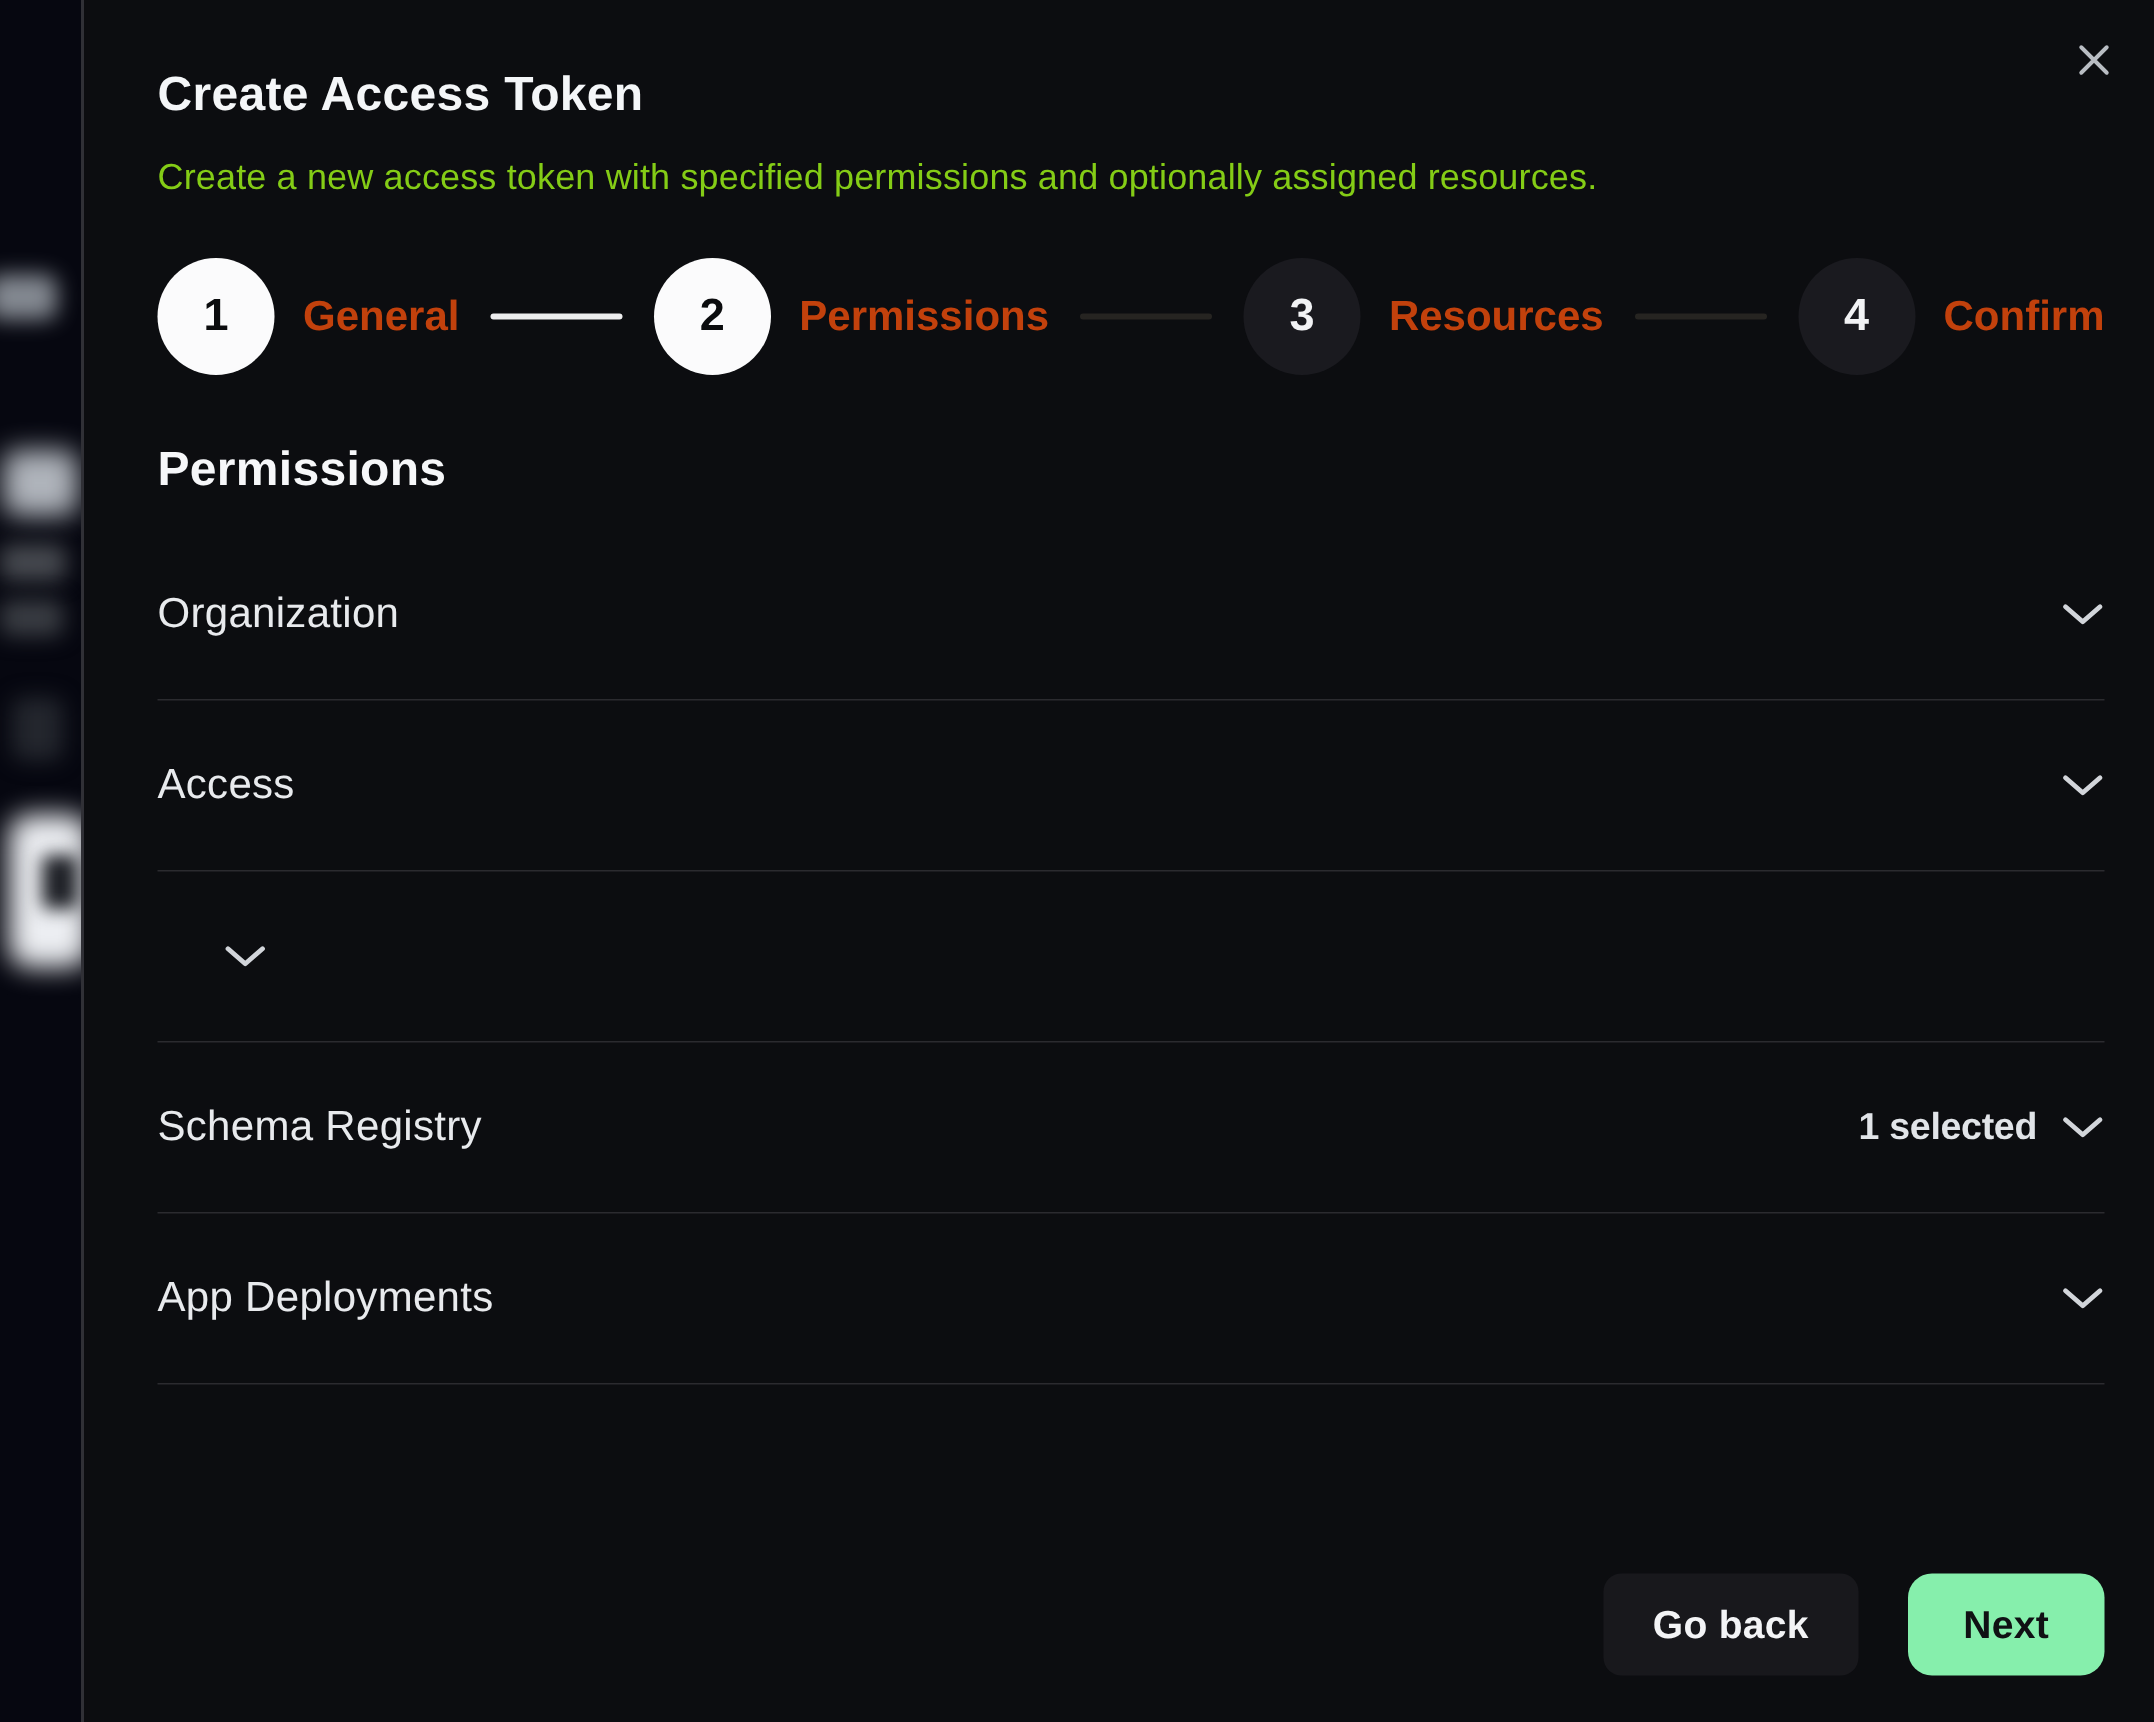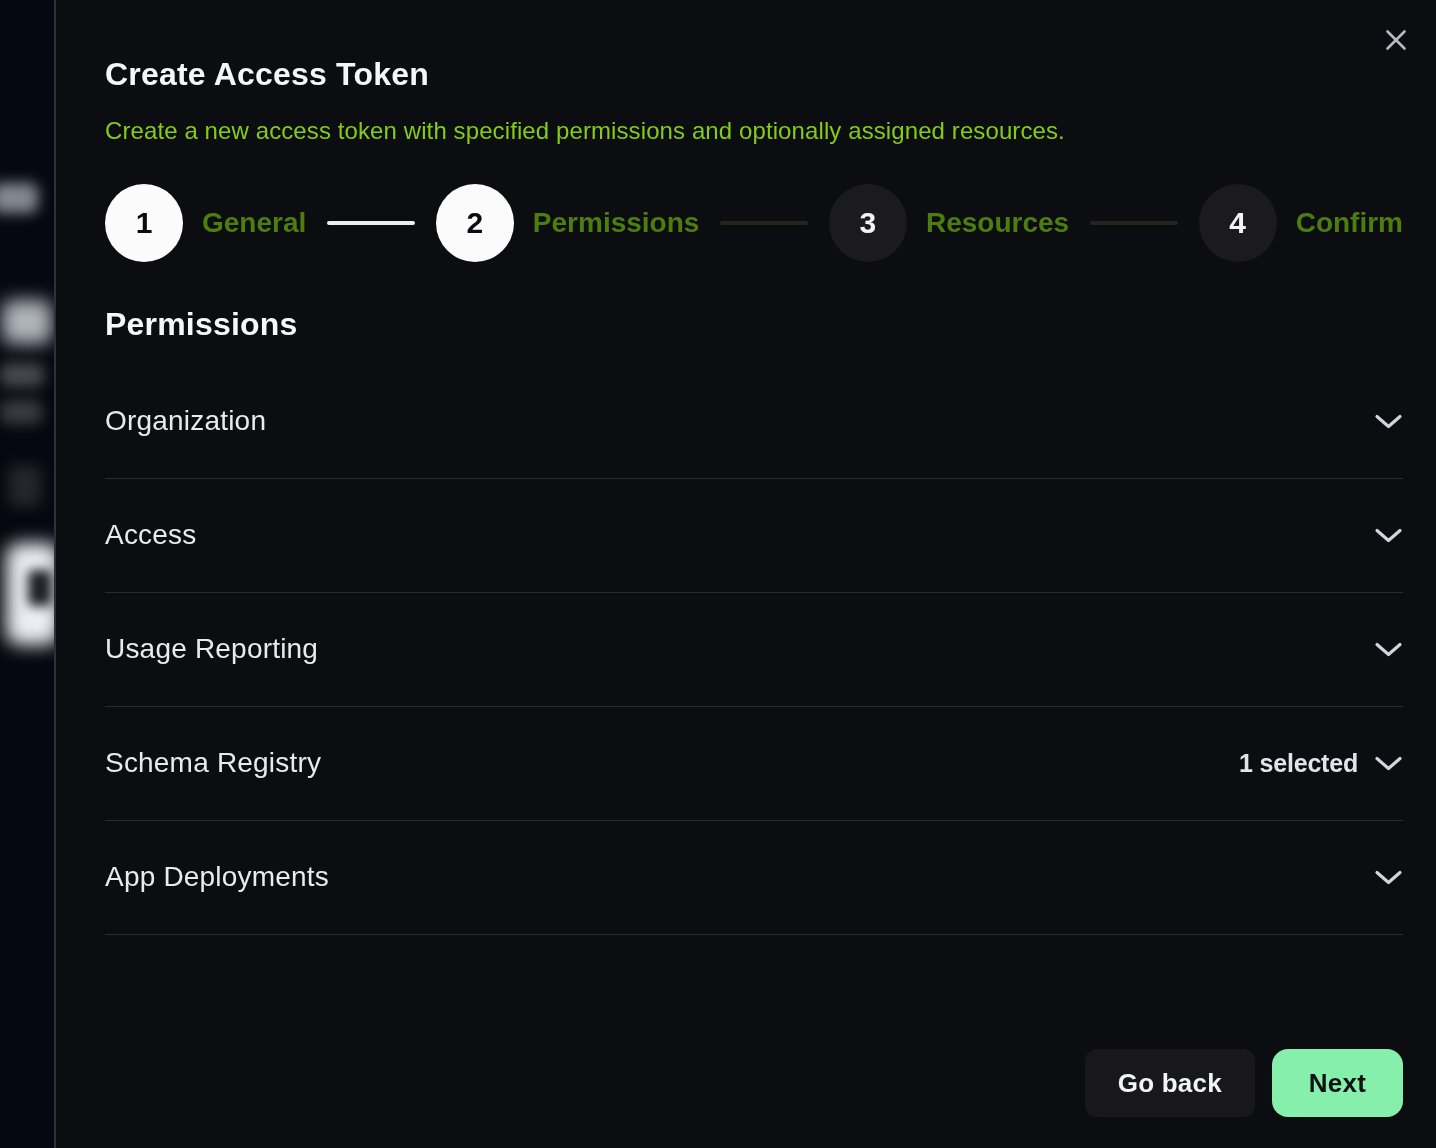--- a/index.html
+++ b/index.html
@@ -39,7 +39,7 @@
     padding: 0;
   }
   .modal-title {
-    margin: 56px 0 0;
+    margin: 44px 0 0;
     font-size: 32px; font-weight: 700; color: #f4f6f8;
     letter-spacing: 0.2px; line-height: 1.15;
   }

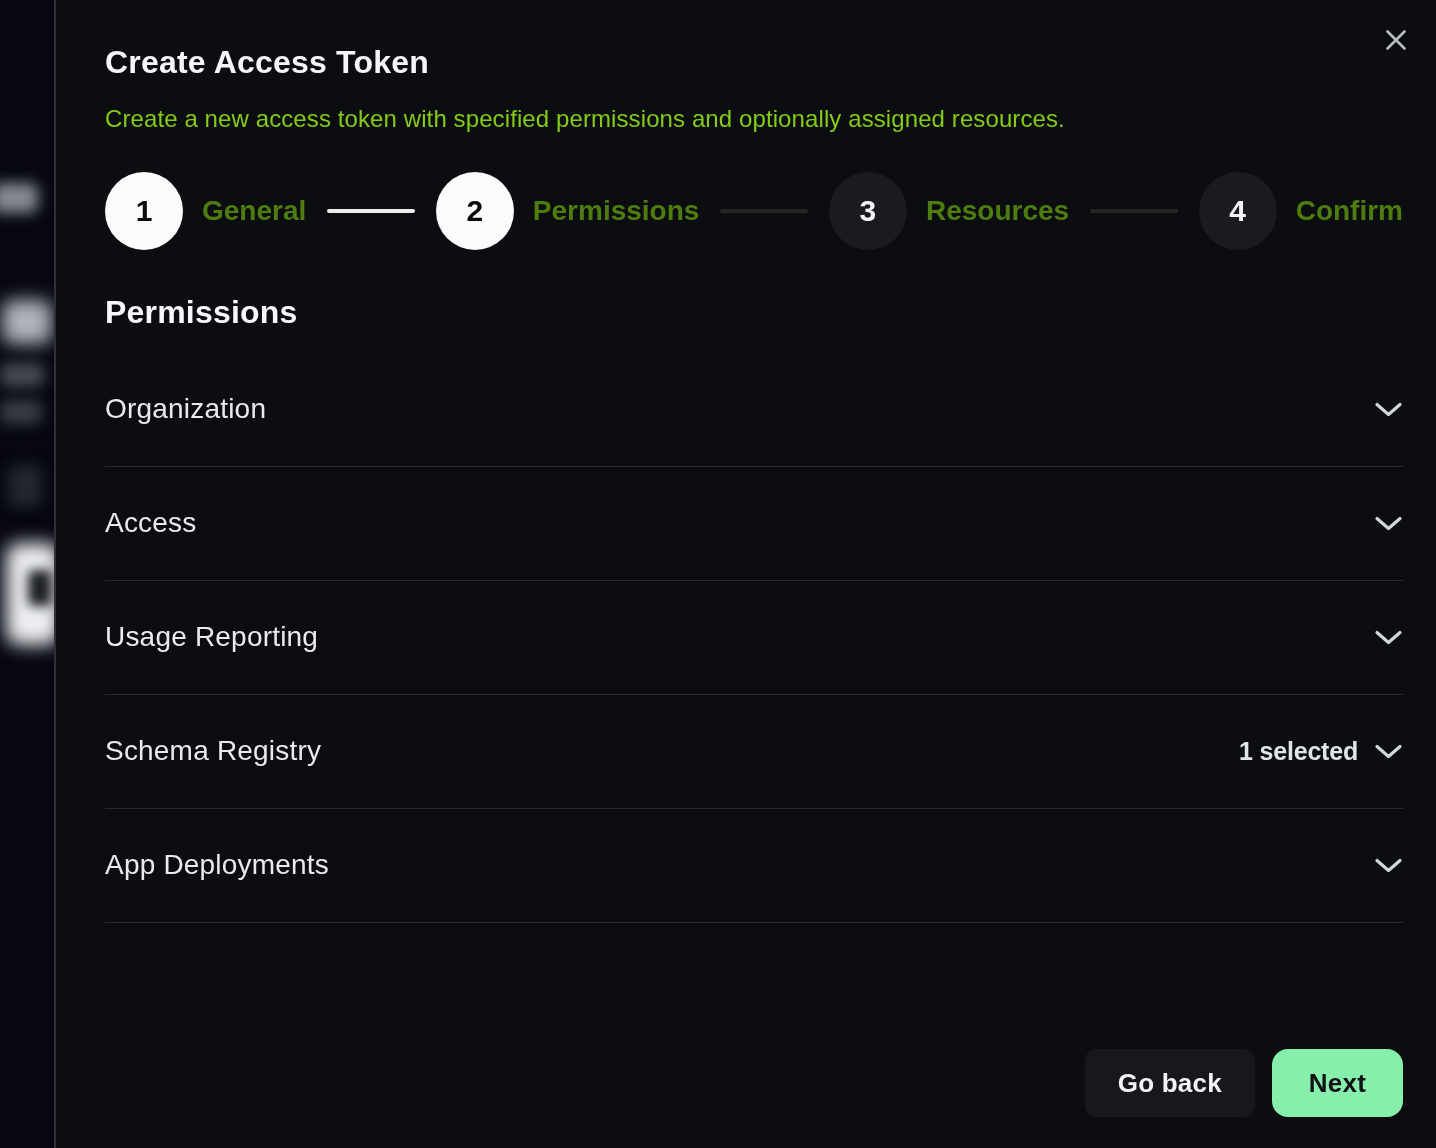--- a/index.html
+++ b/index.html
@@ -59,7 +59,7 @@
   }
   .step-circle.filled { background: #fbfbfc; color: #0b0c0e; }
   .step-circle.dim    { background: #1a1a1f; color: #f2f3f5; }
-  .step-label { margin-left: 19px; font-size: 28px; font-weight: 600; color: #4d7c0f; white-space: nowrap; }
+  .step-label { margin-left: 19px; font-size: 28px; font-weight: 600; color: #c2410c; white-space: nowrap; }
   .connector { flex: 1 1 auto; height: 4px; margin: 0 21px; border-radius: 2px; }
   .connector.done { background: #ededee; }
   .connector.todo { background: #262421; }

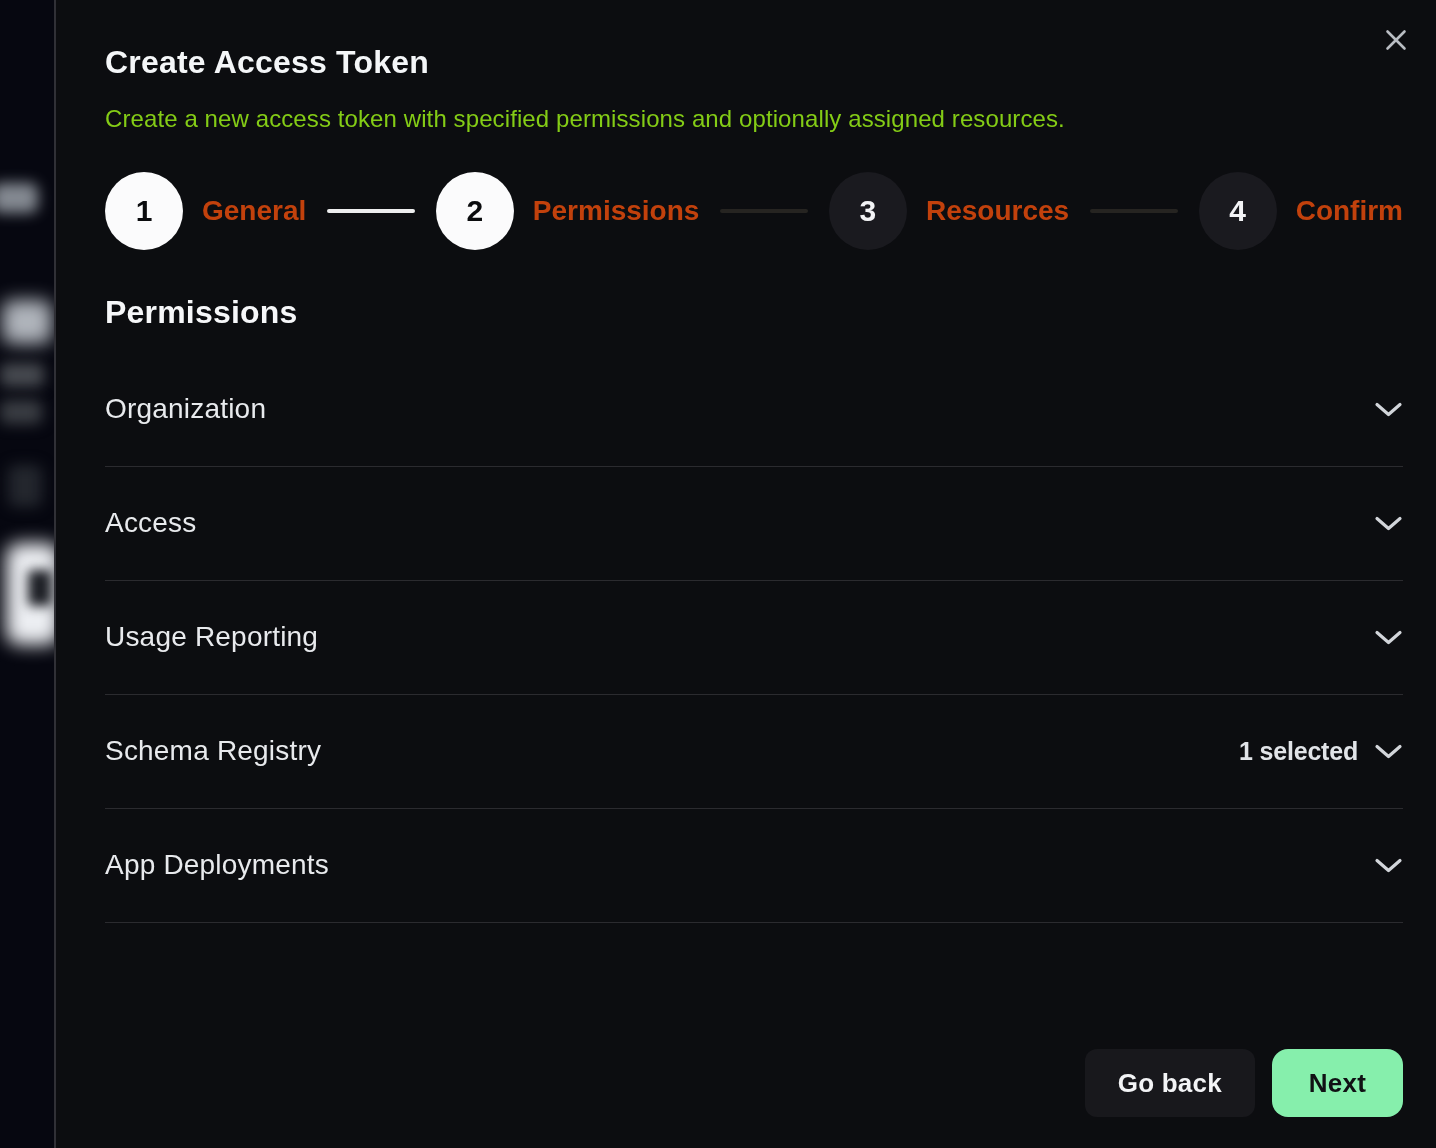--- a/index.html
+++ b/index.html
@@ -172,7 +172,6 @@
     </div>
 
     <div class="perm-row">
-      <span class="perm-label">Usage Reporting</span>
       <span class="perm-right">
 
         <span class="chevron">

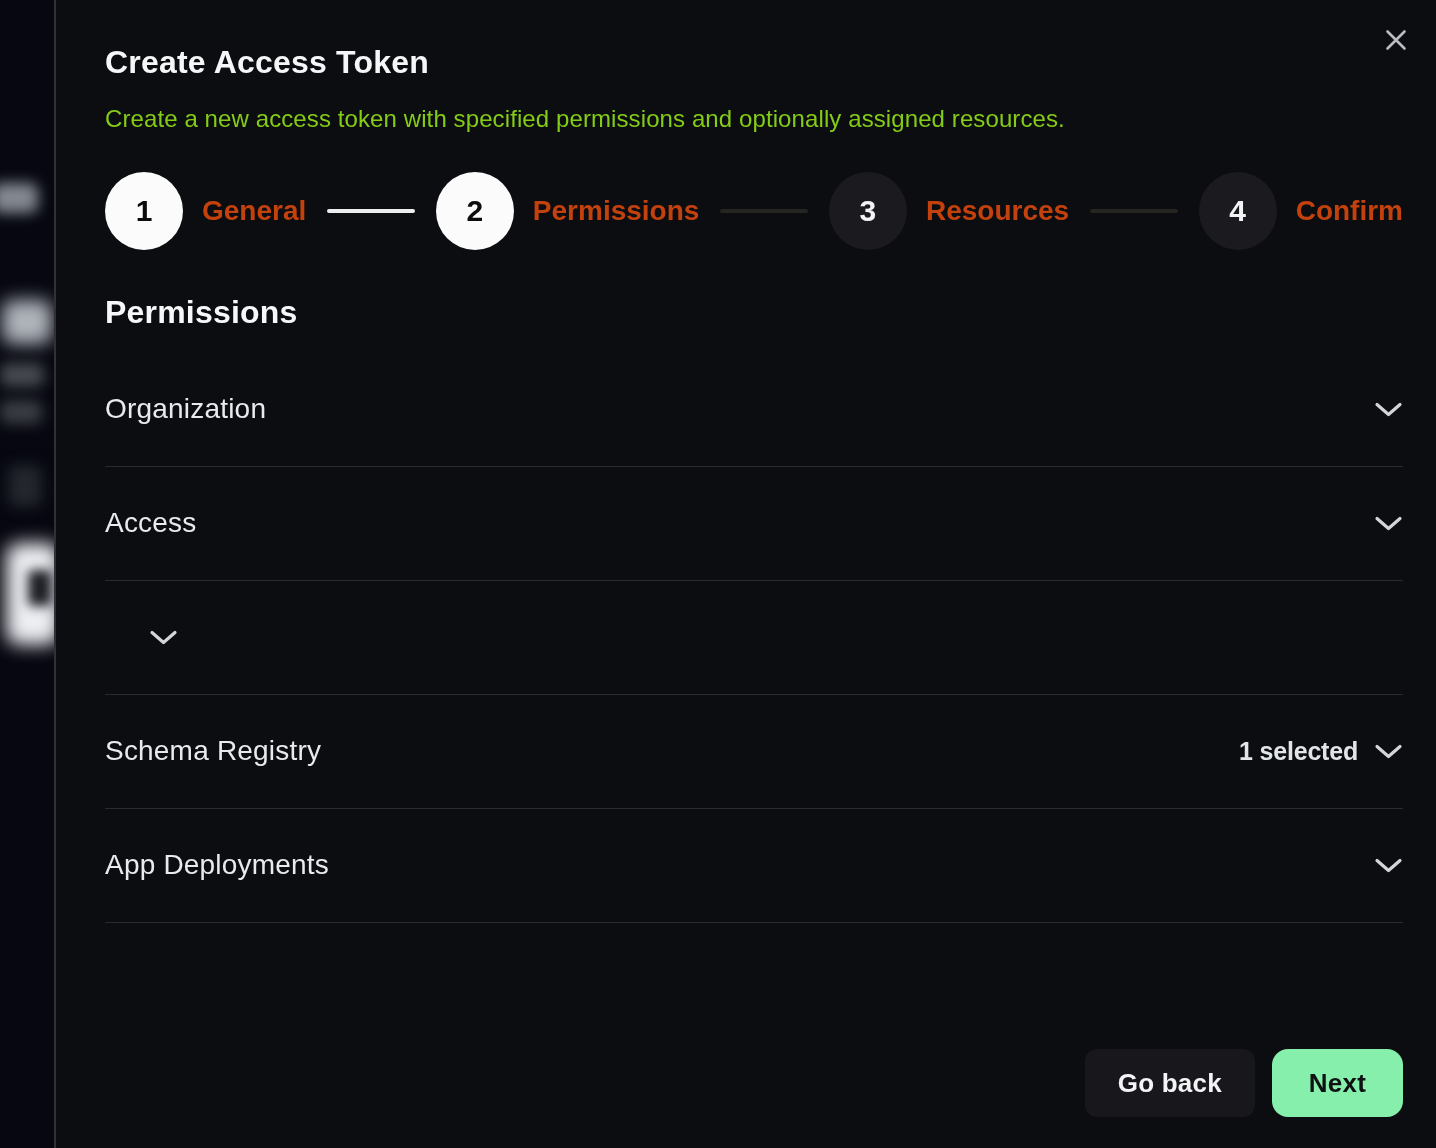--- a/index.html
+++ b/index.html
@@ -86,7 +86,7 @@
   
   .footer {
     position: absolute; right: 33px; bottom: 31px;
-    display: flex; gap: 17px;
+    display: flex; gap: 33px;
   }
   .btn {
     height: 68px; border: none; cursor: pointer;

